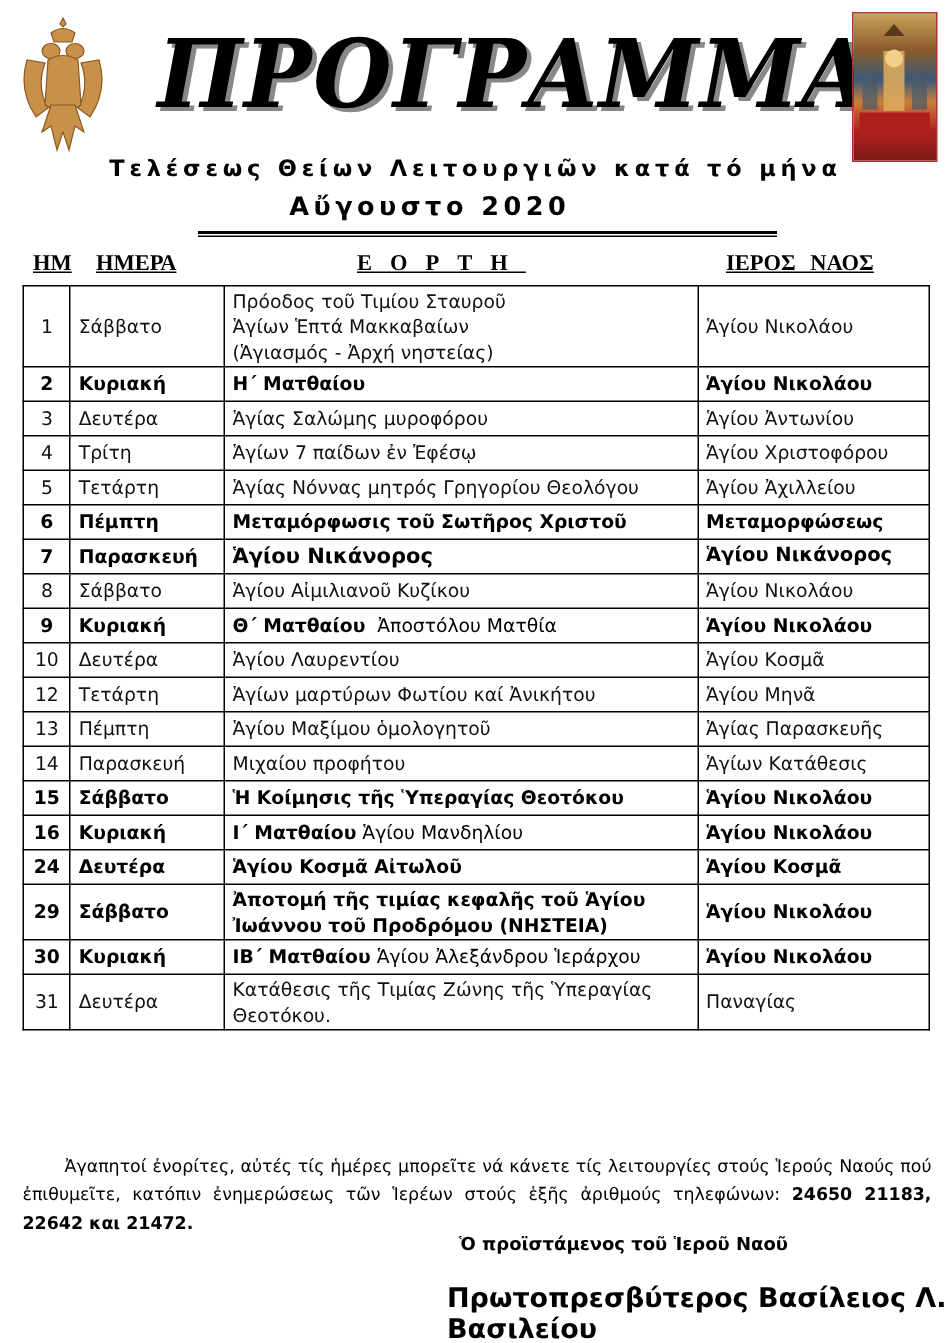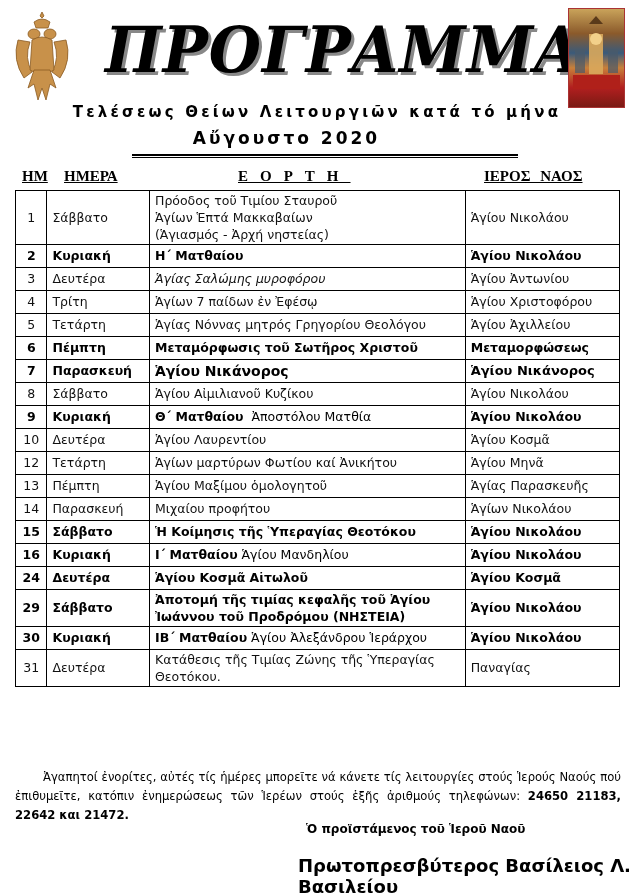--- a/index.html
+++ b/index.html
@@ -87,7 +87,7 @@
       <tr>
         <td class="n">3</td>
         <td class="d">Δευτέρα</td>
-        <td class="f" style="white-space: pre; font-style: italic;">Ἁγίας Σαλώμης μυροφόρου</td>
+        <td class="f" style="white-space: pre;">Ἁγίας Σαλώμης μυροφόρου</td>
         <td class="c">Ἁγίου Ἀντωνίου</td>
       </tr>
       <tr>

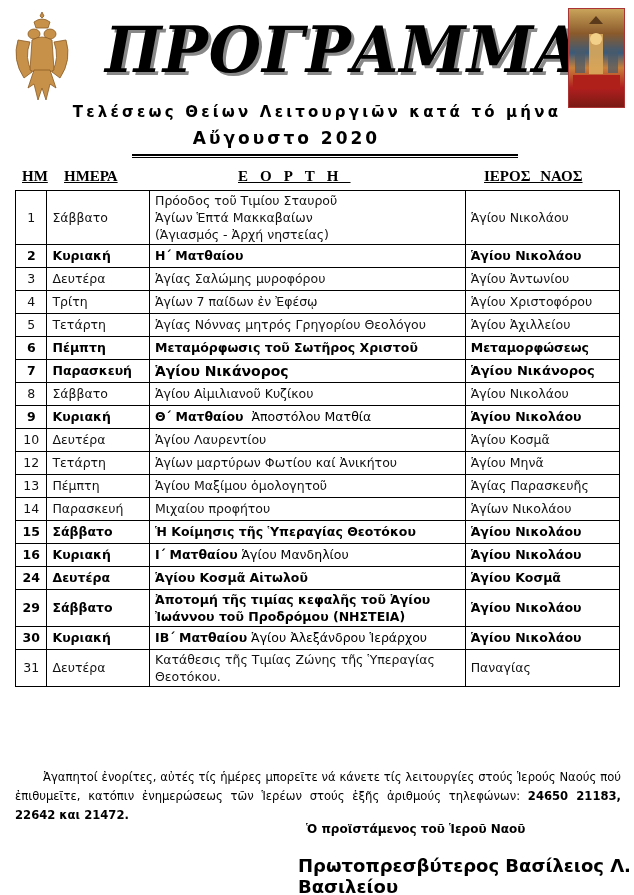--- a/index.html
+++ b/index.html
@@ -148,7 +148,7 @@
         <td class="n">14</td>
         <td class="d">Παρασκευή</td>
         <td class="f" style="white-space: pre;">Μιχαίου προφήτου</td>
-        <td class="c">Ἁγίων Νικολάου</td>
+        <td class="c">Ἁγίων Κατάθεσις</td>
       </tr>
       <tr class="bold">
         <td class="n">15</td>

